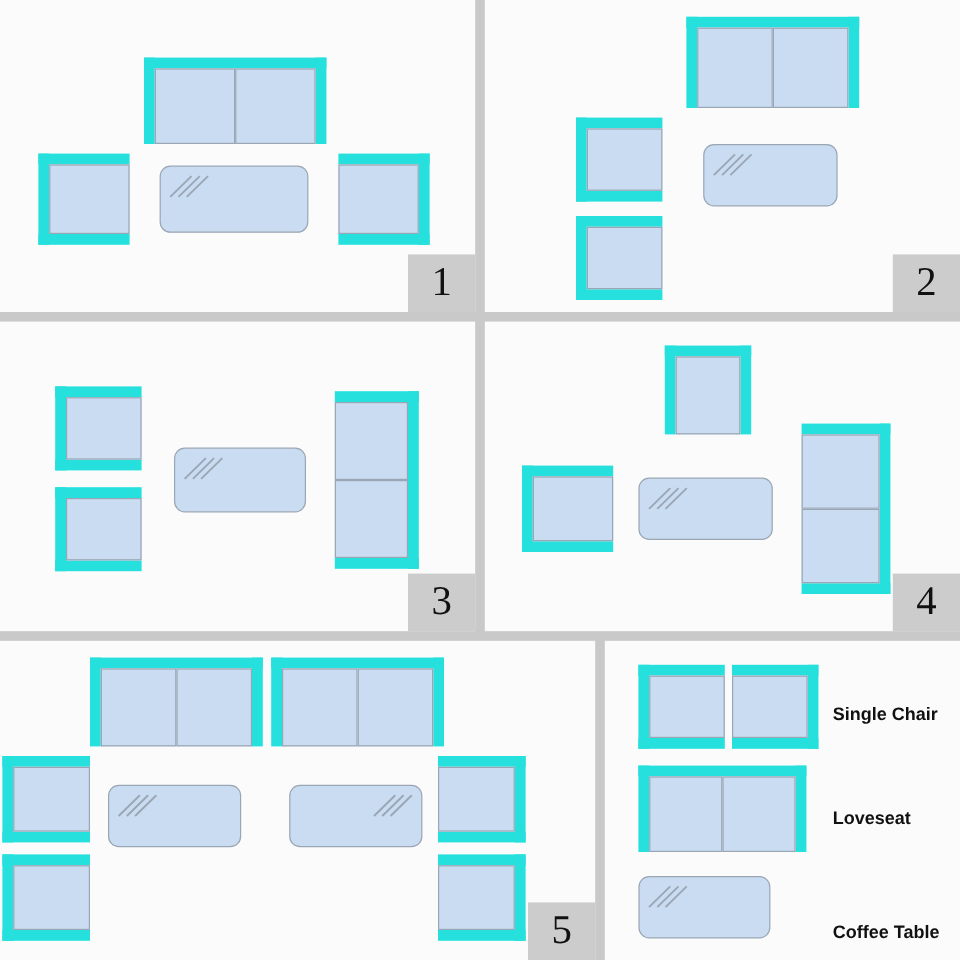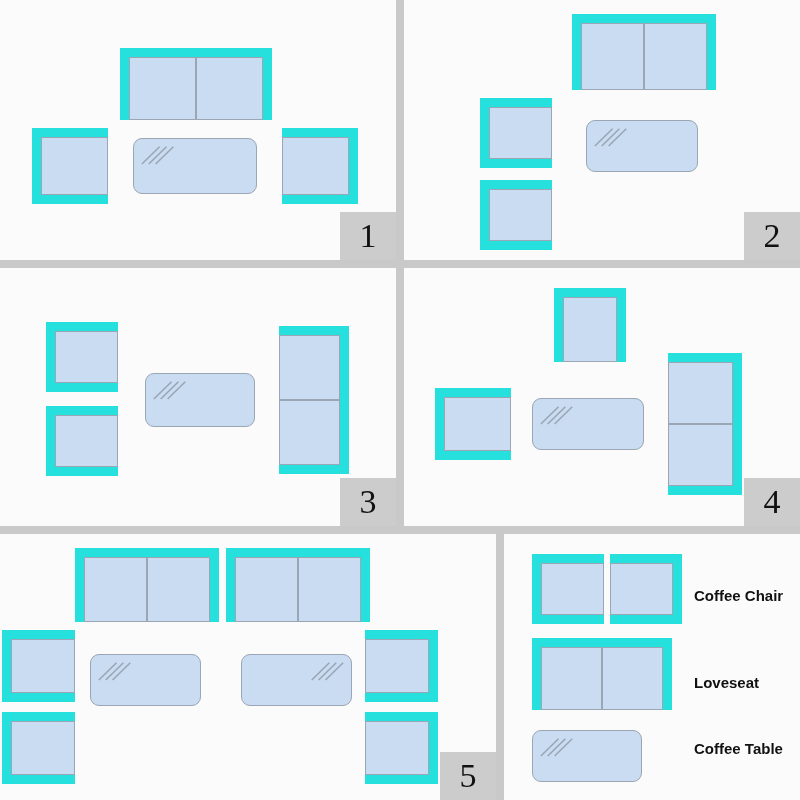--- a/index.html
+++ b/index.html
@@ -270,7 +270,7 @@
         <div class="bar" style="left: 0px; bottom: 0px; width: 72px; height: 9px;"></div>
         <div class="seat" style="left: 0px; top: 9px; width: 63px; height: 52px;"></div>
       </div>
-      <div class="legend-label" style="left: 190px; top: 53px;">Coffee Chair</div>
+      <div class="legend-label" style="left: 190px; top: 53px;">Single Chair</div>
       <div class="furn" style="left: 28px; top: 104px; width: 140px; height: 72px;">
         <div class="bar" style="left: 0px; top: 0px; width: 140px; height: 9px;"></div>
         <div class="bar" style="left: 0px; top: 0px; width: 9px; height: 72px;"></div>

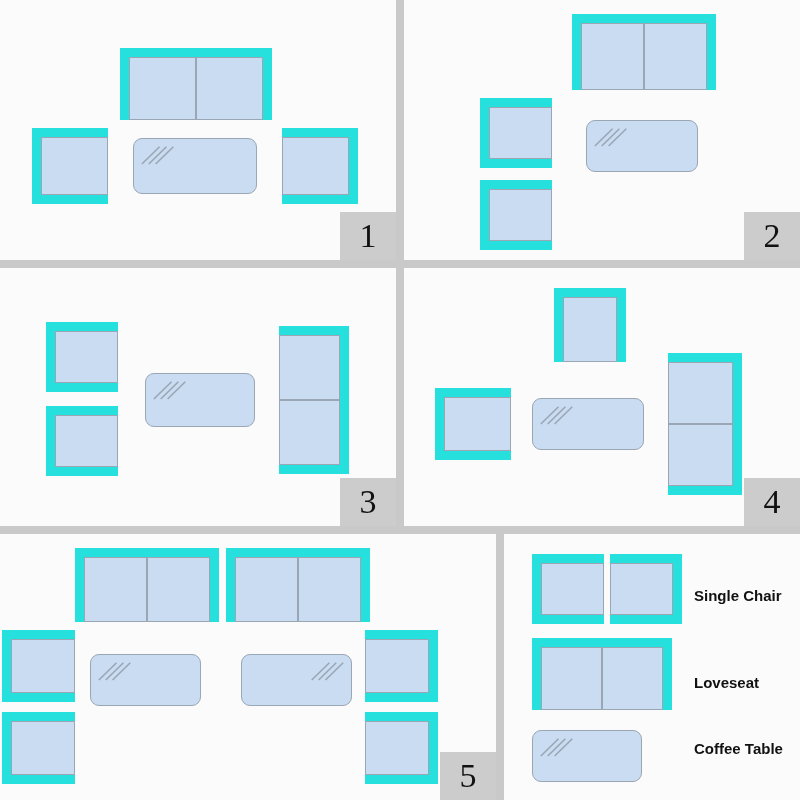--- a/index.html
+++ b/index.html
@@ -286,7 +286,7 @@
           <line x1="22" y1="26" x2="40" y2="8" stroke="#9aa6b4" stroke-width="1.6"></line>
         </svg>
       </div>
-      <div class="legend-label" style="left: 190px; top: 206px;">Coffee Table</div>
+      <div class="legend-label" style="left: 190px; top: 235px;">Coffee Table</div>
     </div>
   </div>
 

